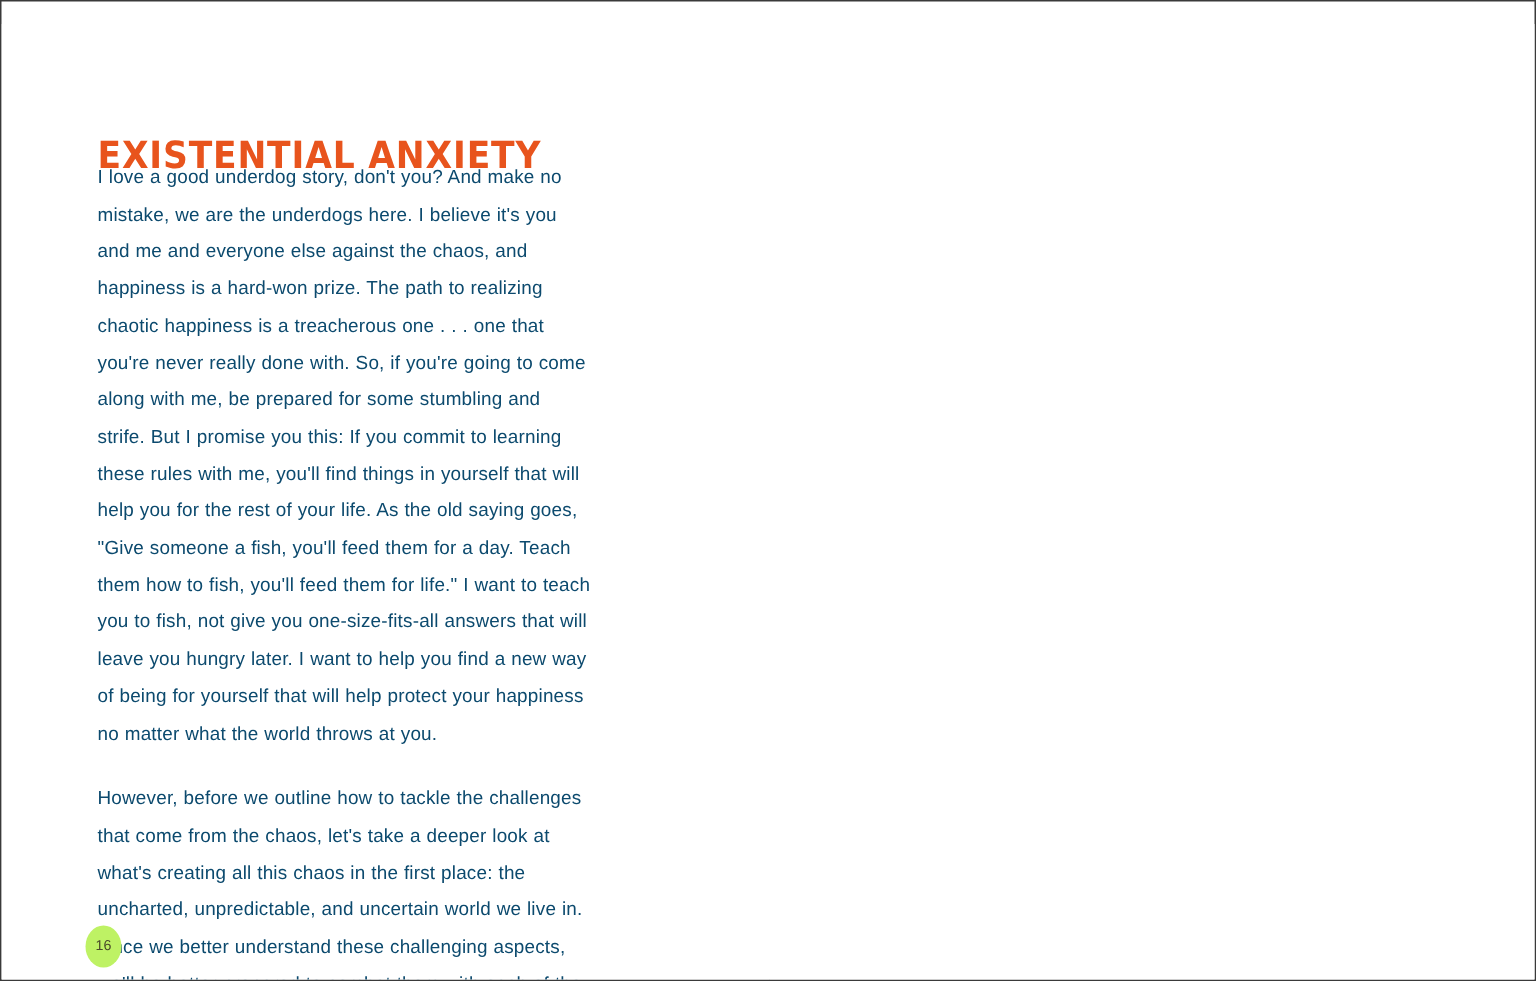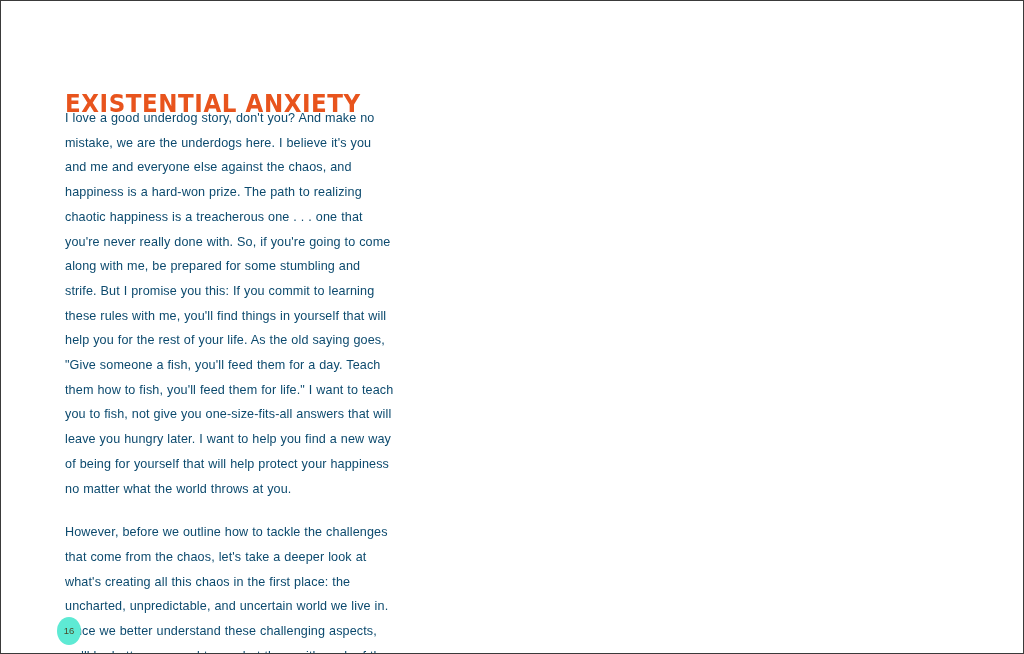--- a/index.html
+++ b/index.html
@@ -72,7 +72,7 @@
     width: 24px;
     height: 28px;
     border-radius: 50%;
-    background: #5eead4;
+    background: #bef264;
     color: #4a4a2a;
     font-family: "Liberation Sans", sans-serif;
     font-size: 9.5px;

